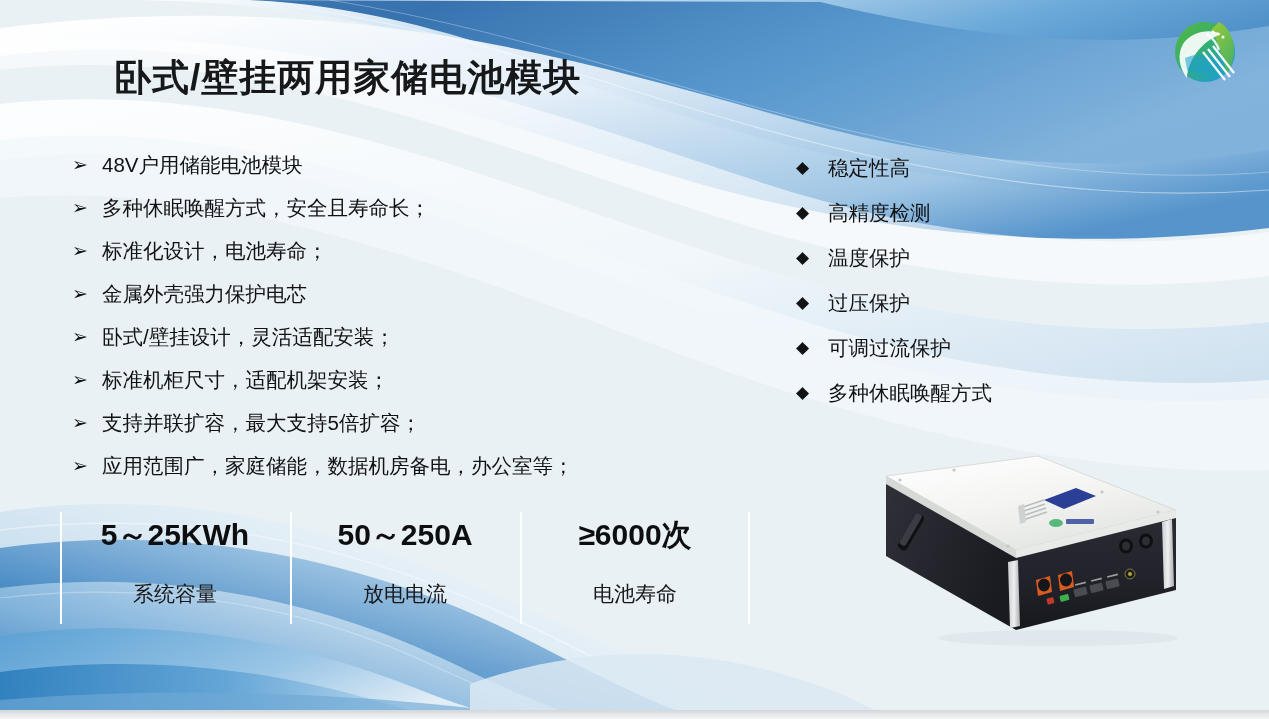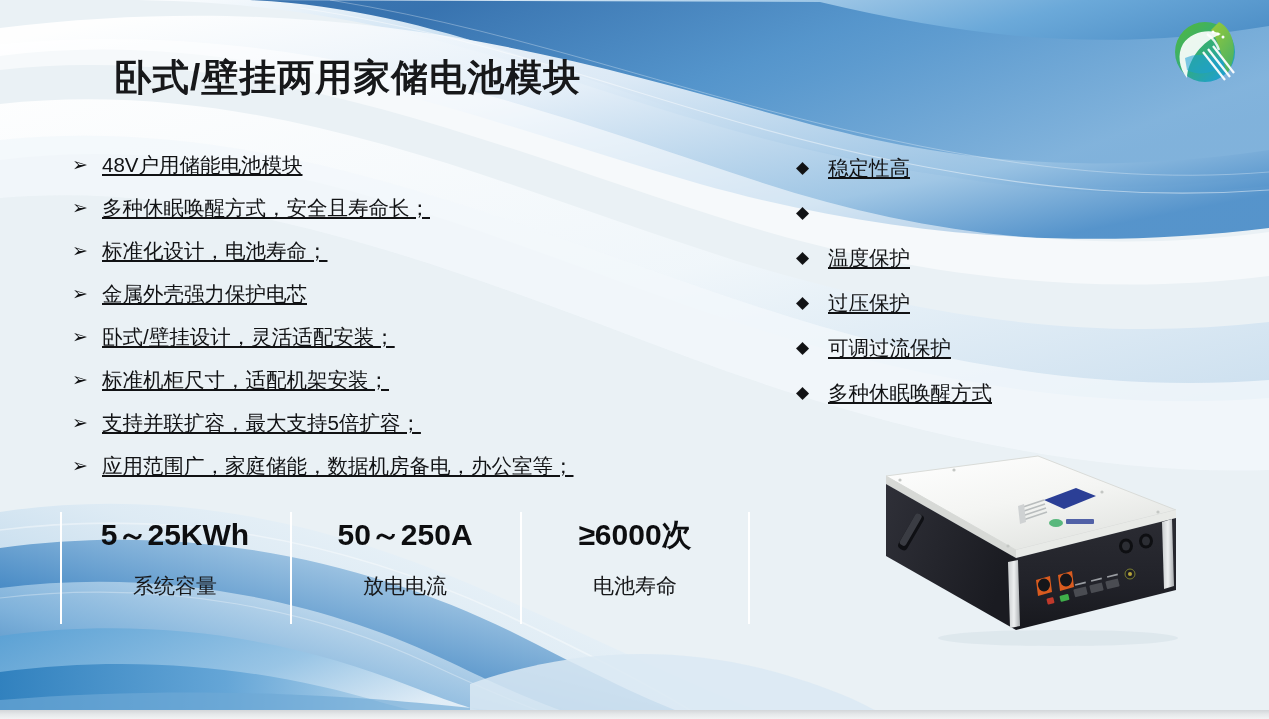--- a/index.html
+++ b/index.html
@@ -110,7 +110,6 @@
   .btext {
     flex: 1 1 auto;
     white-space: nowrap;
-    text-decoration: underline;
   }
 
   

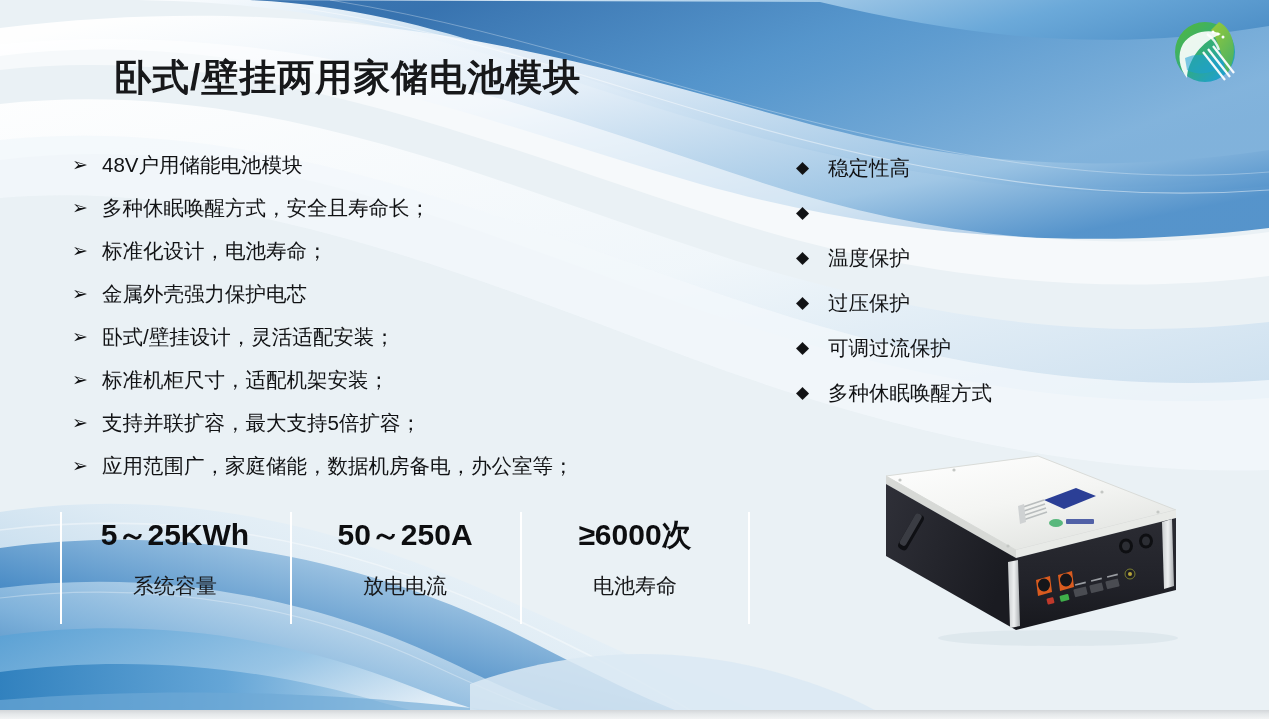--- a/index.html
+++ b/index.html
@@ -336,6 +336,7 @@
     </div>
     <div class="bullet">
       <span class="marker">◆</span>
+      <span class="btext">高精度检测</span>
     </div>
     <div class="bullet">
       <span class="marker">◆</span>

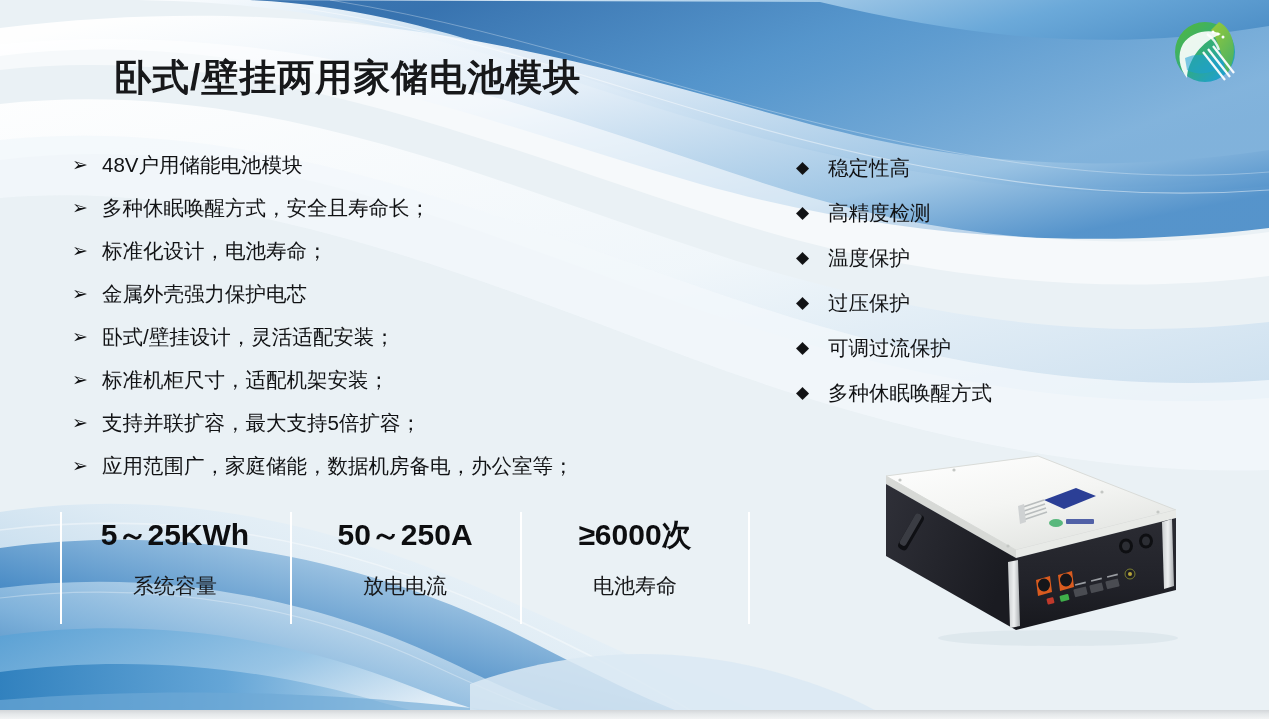--- a/index.html
+++ b/index.html
@@ -154,7 +154,7 @@
     line-height: 38px;
   }
   .stat-label {
-    margin-top: 18px;
+    margin-top: 26px;
     font-size: 21px;
     color: #17181a;
     line-height: 28px;

